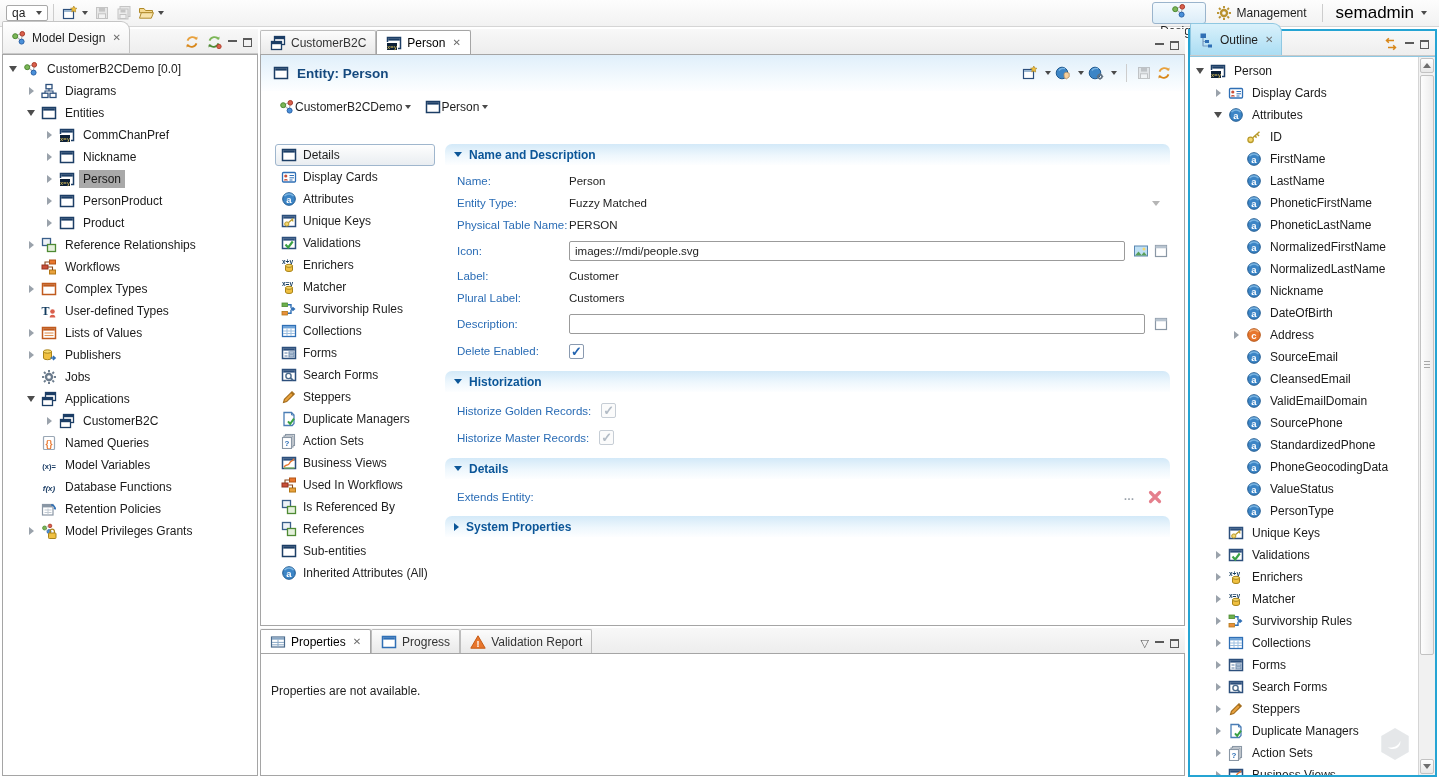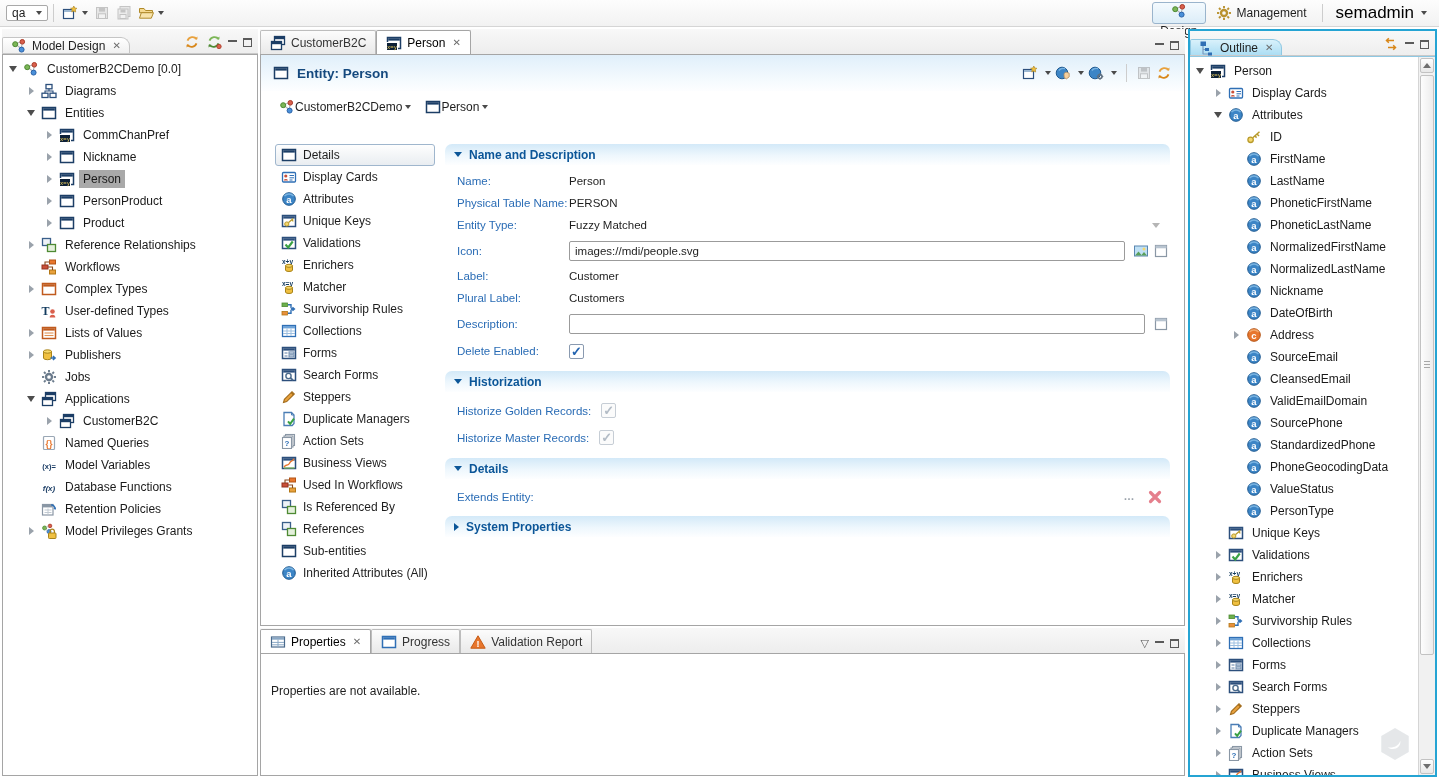--- a/index.html
+++ b/index.html
@@ -25,7 +25,7 @@
   .center-area { left:260px;  top:29px; width:925px;  bottom:3px; }
   .outline-panel { left:1188px; top:29px; width:249px; bottom:2px; border:2px solid #25a4d3; background:#fff; }
   .vhead { height:25px; display:flex; align-items:flex-end; background:linear-gradient(#f8f8f8,#eeeeee); border-bottom:1px solid #c9c9c9; }
-  .vtab { height:16px; display:flex; align-items:center; gap:5px; padding:0 8px; background:linear-gradient(#ffffff,#f0f0f0); border:1px solid #c5c5c5; border-bottom:none; border-radius:2px 9px 0 0; font-size:12px; white-space:nowrap; }
+  .vtab { height:32px; display:flex; align-items:center; gap:5px; padding:0 8px; background:linear-gradient(#ffffff,#f0f0f0); border:1px solid #c5c5c5; border-bottom:none; border-radius:2px 9px 0 0; font-size:12px; white-space:nowrap; }
   .outline-panel .vtab { background:linear-gradient(#d9f1fb,#abddf3); border-color:#8fc8e2; }
   .xc { color:#6d6d6d; font-size:10px; margin-left:2px; cursor:default; }
   .vtools { margin-left:auto; display:flex; align-items:center; gap:6px; padding:0 6px 3px 0; }

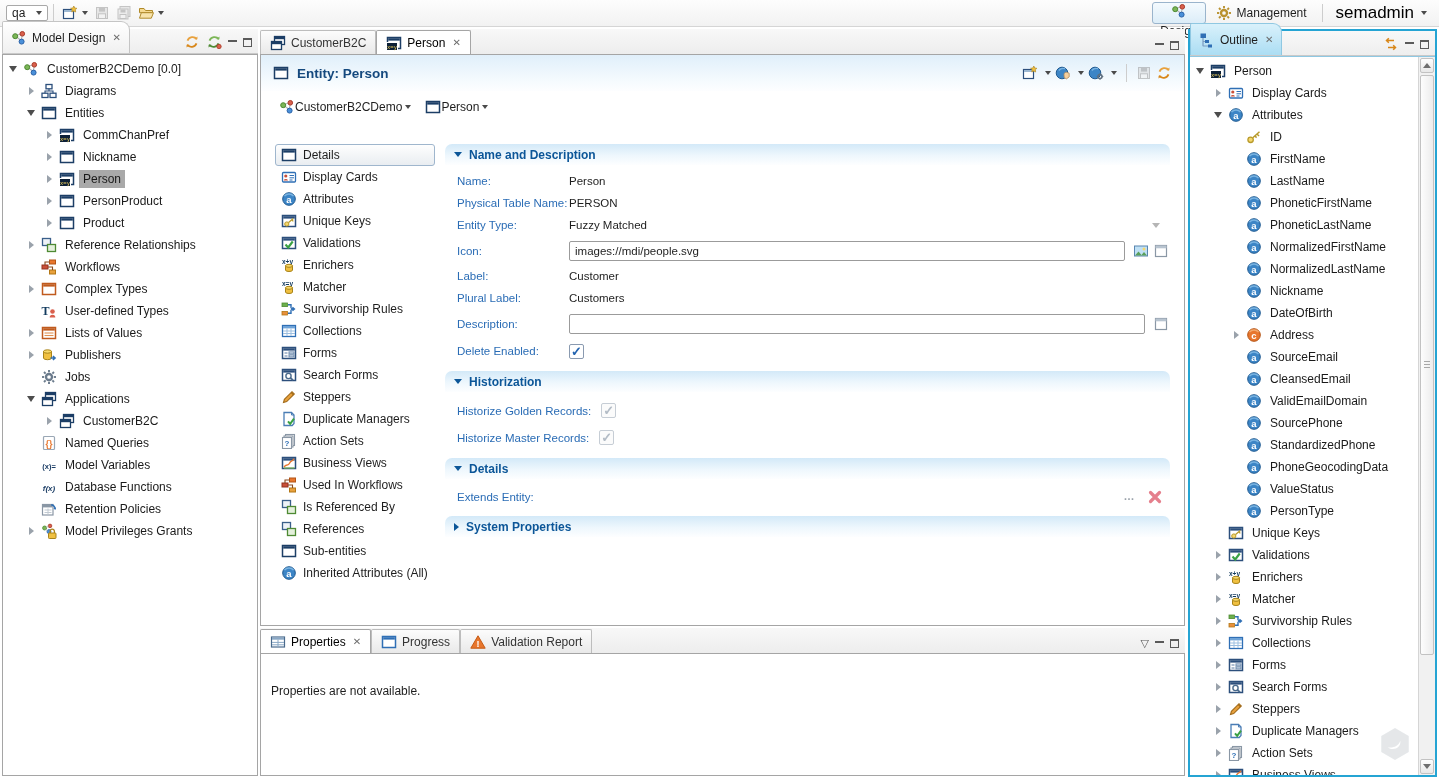--- a/index.html
+++ b/index.html
@@ -836,14 +836,14 @@
               <span class="flab">Name:</span>
               <span class="fval">Person</span>
             </div>
-            <div class="frow t-text">
-              <span class="flab">Physical Table Name:</span>
-              <span class="fval">PERSON</span>
-            </div>
             <div class="frow t-select">
               <span class="flab">Entity Type:</span>
               <span class="fval">Fuzzy Matched</span>
               <span class="dda"></span>
+            </div>
+            <div class="frow t-text">
+              <span class="flab">Physical Table Name:</span>
+              <span class="fval">PERSON</span>
             </div>
             <div class="frow t-input">
               <span class="flab">Icon:</span>

